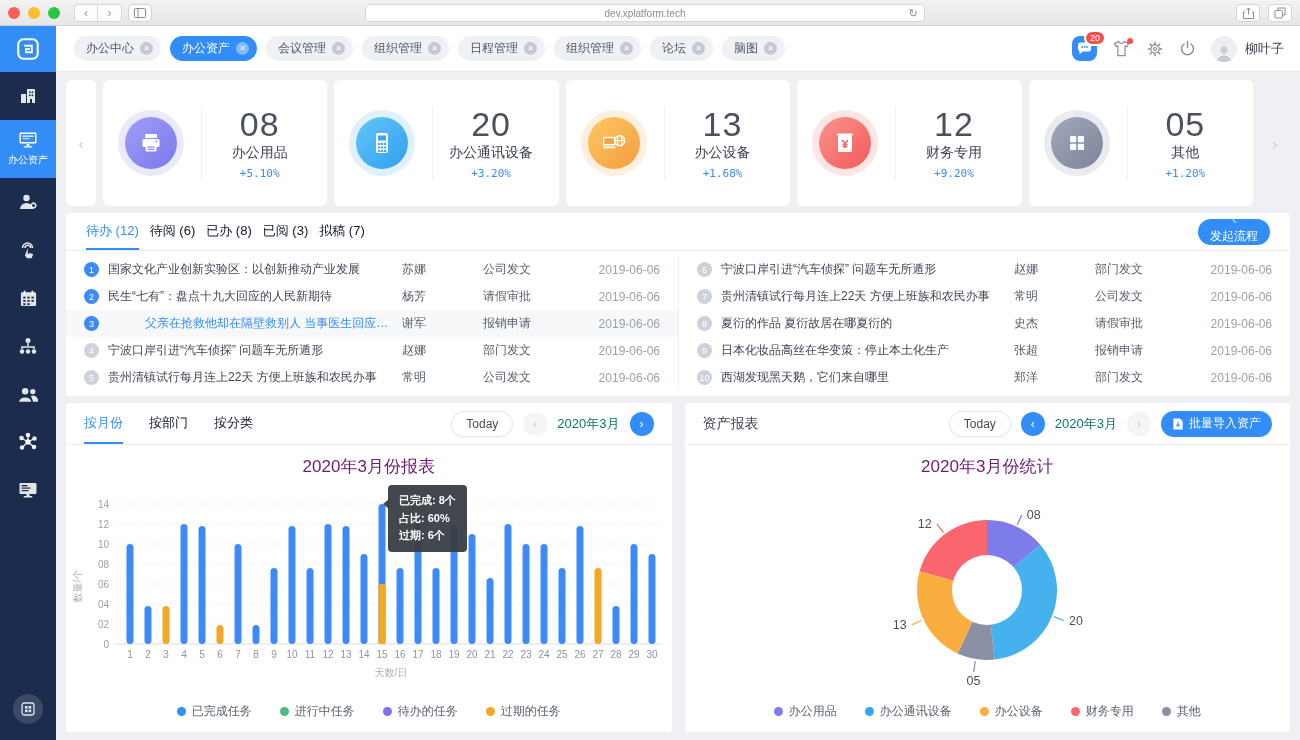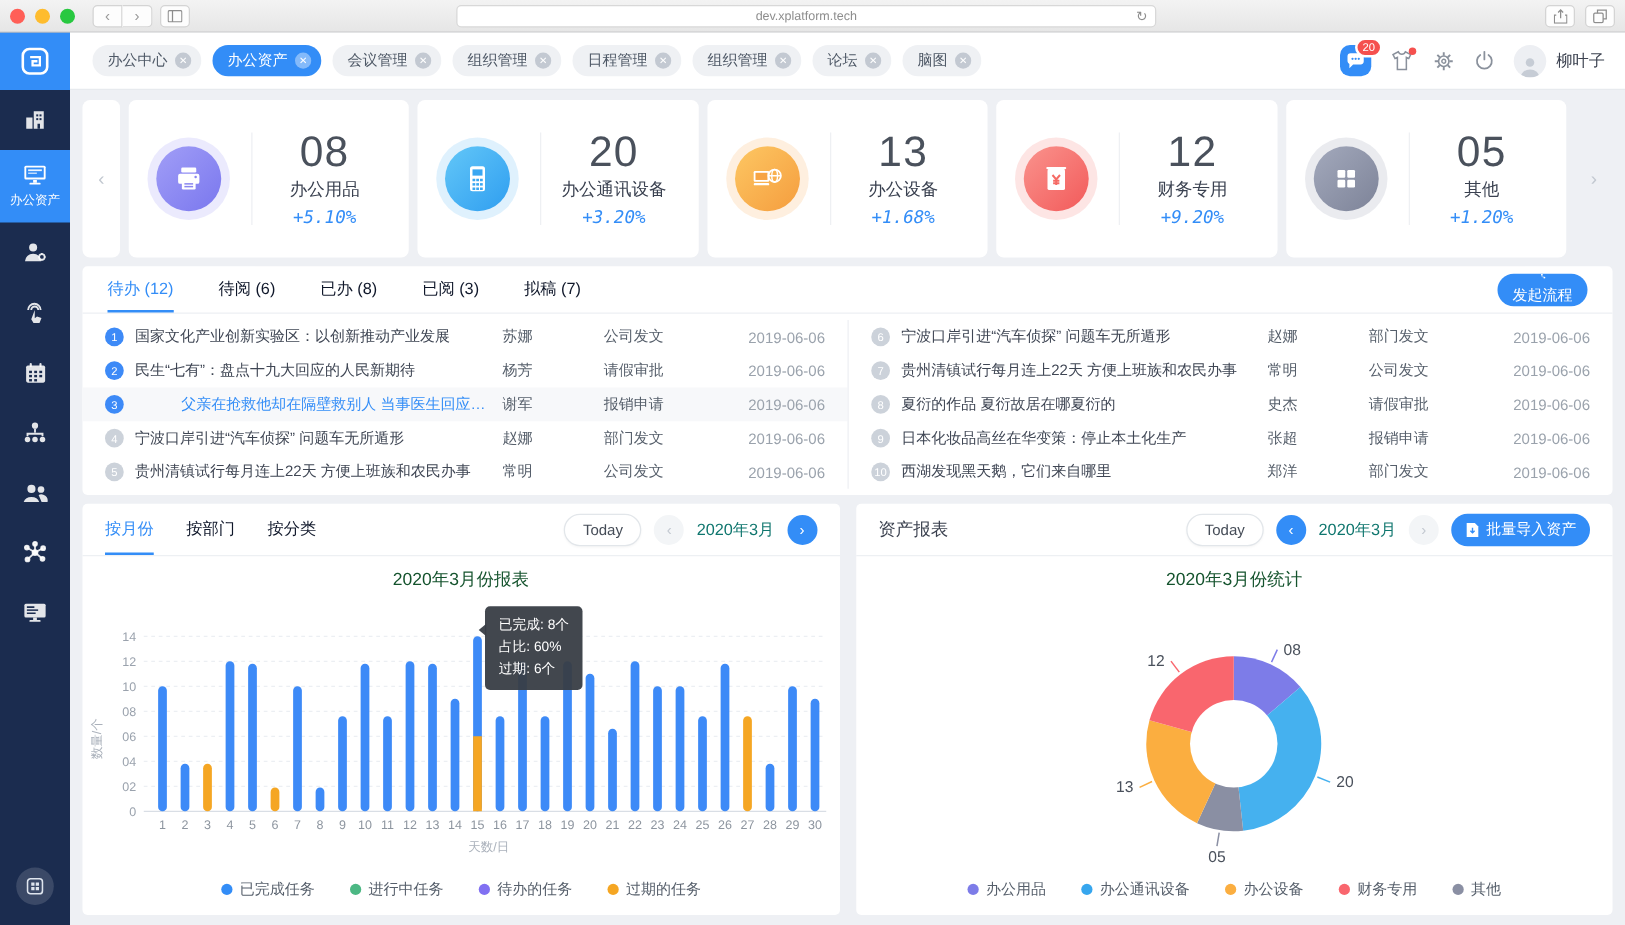--- a/index.html
+++ b/index.html
@@ -61,7 +61,7 @@
   .stat-right{flex:1;display:flex;flex-direction:column;align-items:center;min-width:0;}
   .stat-val{font-size:34px;font-weight:300;color:#4a515c;letter-spacing:1px;line-height:1.1;}
   .stat-lab{font-size:14px;color:#3a4150;margin:1px 0 5px;white-space:nowrap;}
-  .stat-delta{font-size:14px;color:#338df7;font-family:"DejaVu Sans Mono",monospace;font-style:italic;}
+  .stat-delta{font-size:11px;color:#338df7;font-family:"DejaVu Sans Mono",monospace;}
 
   .tasks-panel{background:#fff;border-radius:4px;margin-bottom:7px;flex-shrink:0;}
   .tasks-header{height:38px;border-bottom:1px solid #edf0f3;display:flex;align-items:center;padding:0 20px;gap:28px;}

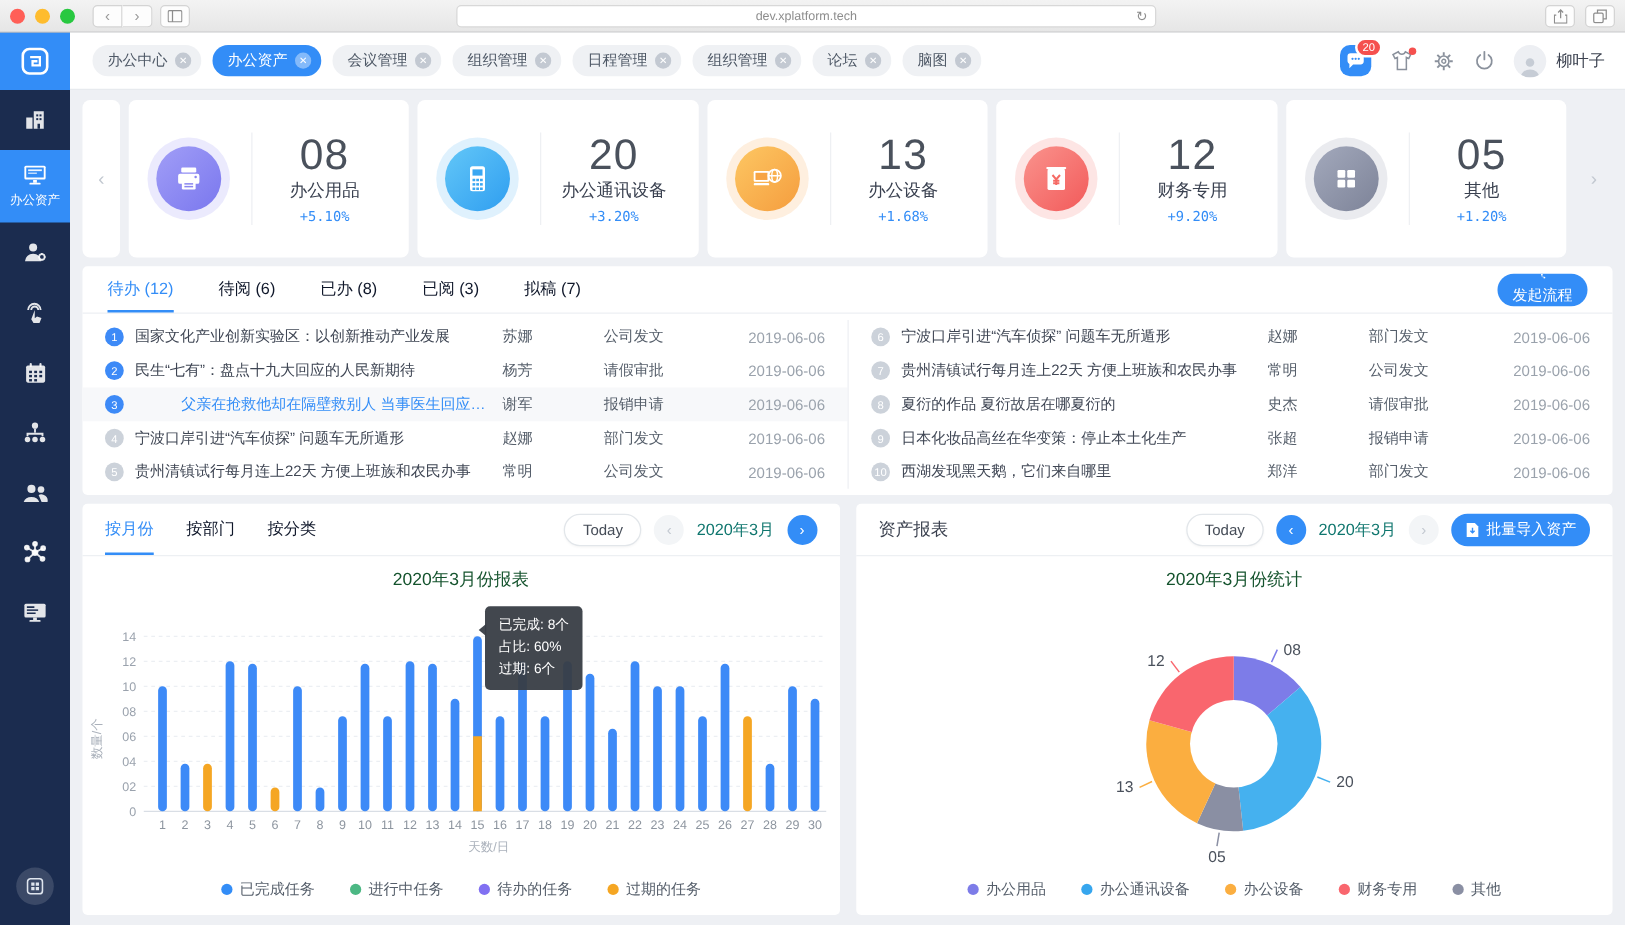--- a/index.html
+++ b/index.html
@@ -487,7 +487,7 @@
 
       <div class="tasks-panel">
         <div class="tasks-header">
-          <div id="task-tabs" style="display:flex;gap:36px;height:100%;">
+          <div id="task-tabs" style="display:flex;gap:11px;height:100%;">
               <div class="t-tab active">待办 (12)</div>
               <div class="t-tab">待阅 (6)</div>
               <div class="t-tab">已办 (8)</div>

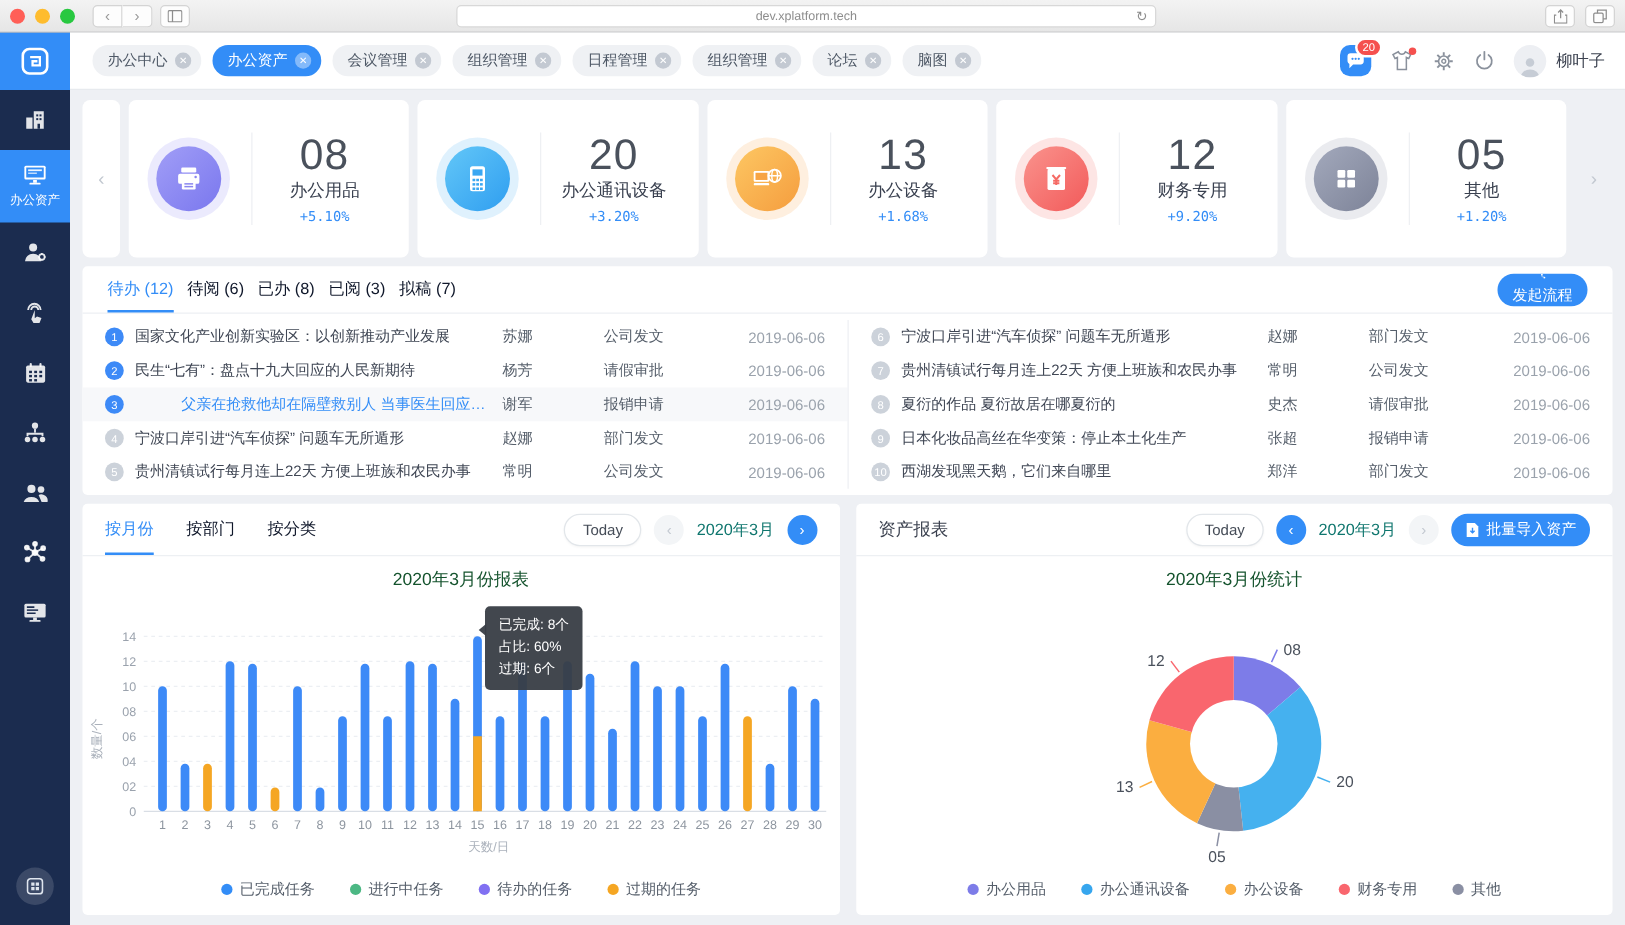--- a/index.html
+++ b/index.html
@@ -93,7 +93,7 @@
   .month-lab{font-size:13px;color:#0f766e;}
   .import-btn{height:26px;border-radius:13px;background:#338df7;color:#fff;font-size:12px;display:flex;align-items:center;gap:5px;padding:0 11px;border:none;cursor:pointer;}
   .chart-body{flex:1;position:relative;display:flex;flex-direction:column;align-items:center;padding-top:10px;min-height:0;}
-  .chart-title{font-size:14px;color:#14532d;margin-bottom:18px;}
+  .chart-title{font-size:17px;color:#701a75;margin-bottom:8px;}
   .legend{display:flex;justify-content:center;gap:28px;font-size:12px;color:#565f6b;margin:auto 0 12px;}
   .lg-item{display:flex;align-items:center;gap:6px;cursor:pointer;}
   .lg-dot{width:9px;height:9px;border-radius:50%;}

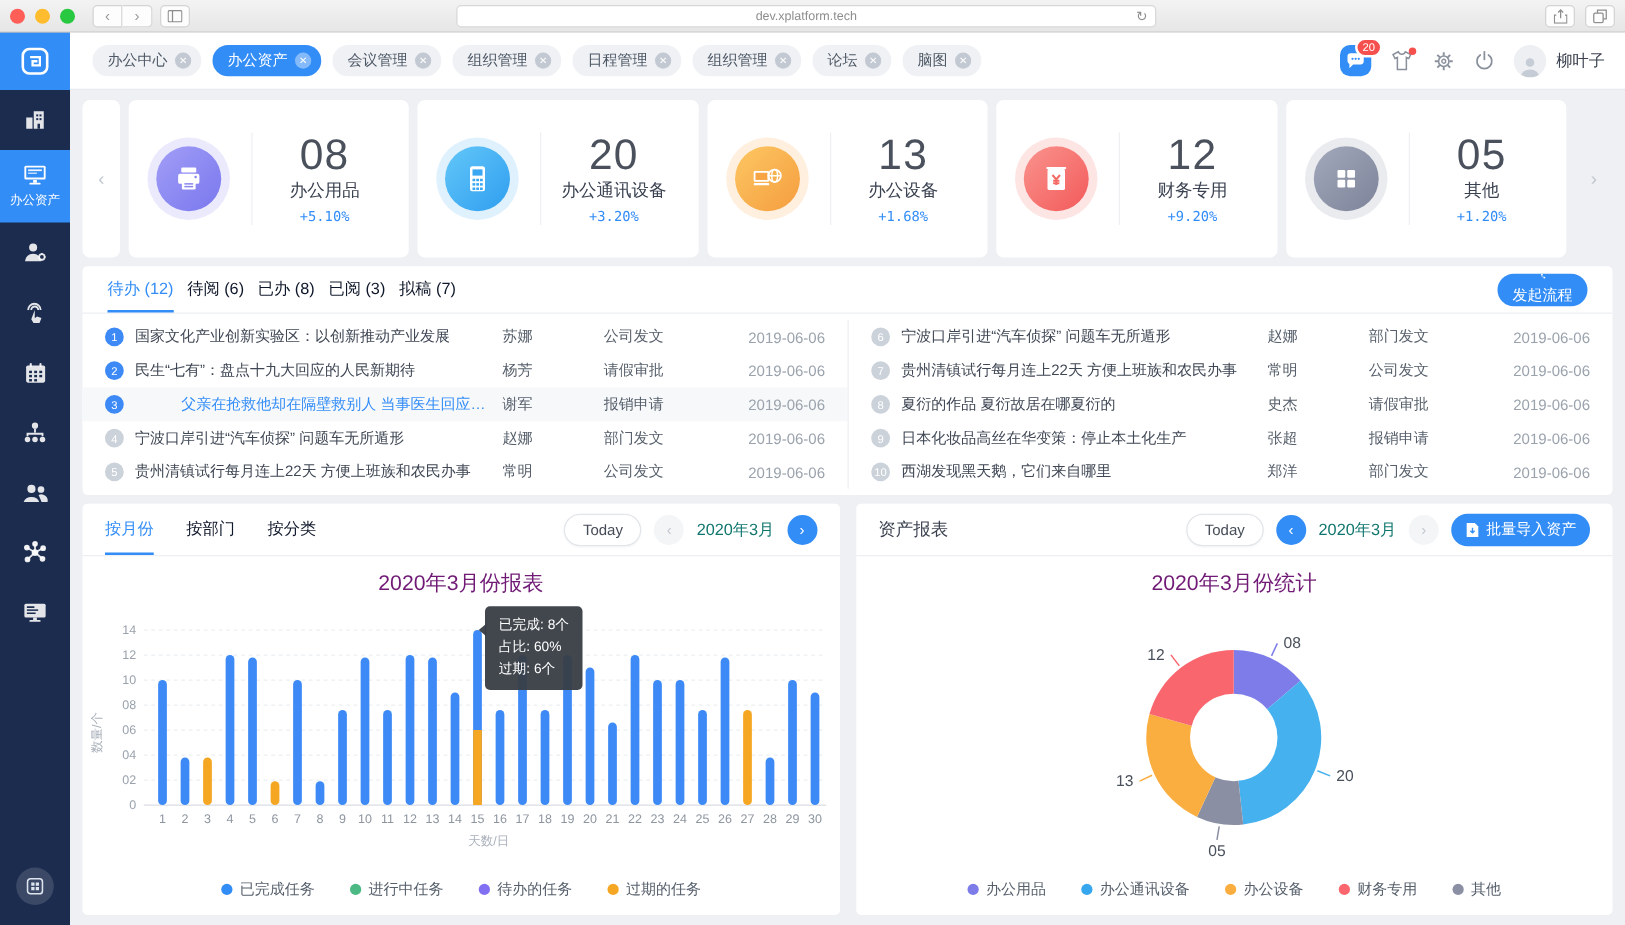--- a/index.html
+++ b/index.html
@@ -97,7 +97,7 @@
   .legend{display:flex;justify-content:center;gap:28px;font-size:12px;color:#565f6b;margin:auto 0 12px;}
   .lg-item{display:flex;align-items:center;gap:6px;cursor:pointer;}
   .lg-dot{width:9px;height:9px;border-radius:50%;}
-  .tooltip{position:absolute;left:322px;top:40px;background:rgba(56,61,69,.95);color:#fff;font-size:11px;line-height:1.6;padding:7px 11px;border-radius:4px;z-index:5;pointer-events:none;}
+  .tooltip{position:absolute;left:322px;top:40px;background:rgba(56,61,69,.95);color:#fff;font-size:11px;line-height:1.6;padding:7px 11px;border-radius:4px;z-index:5;pointer-events:none;font-weight:bold;}
   .tooltip:before{content:"";position:absolute;left:-5px;top:14px;border:5px solid transparent;border-left:none;border-right:6px solid rgba(56,61,69,.95);}
 </style>
 </head>

